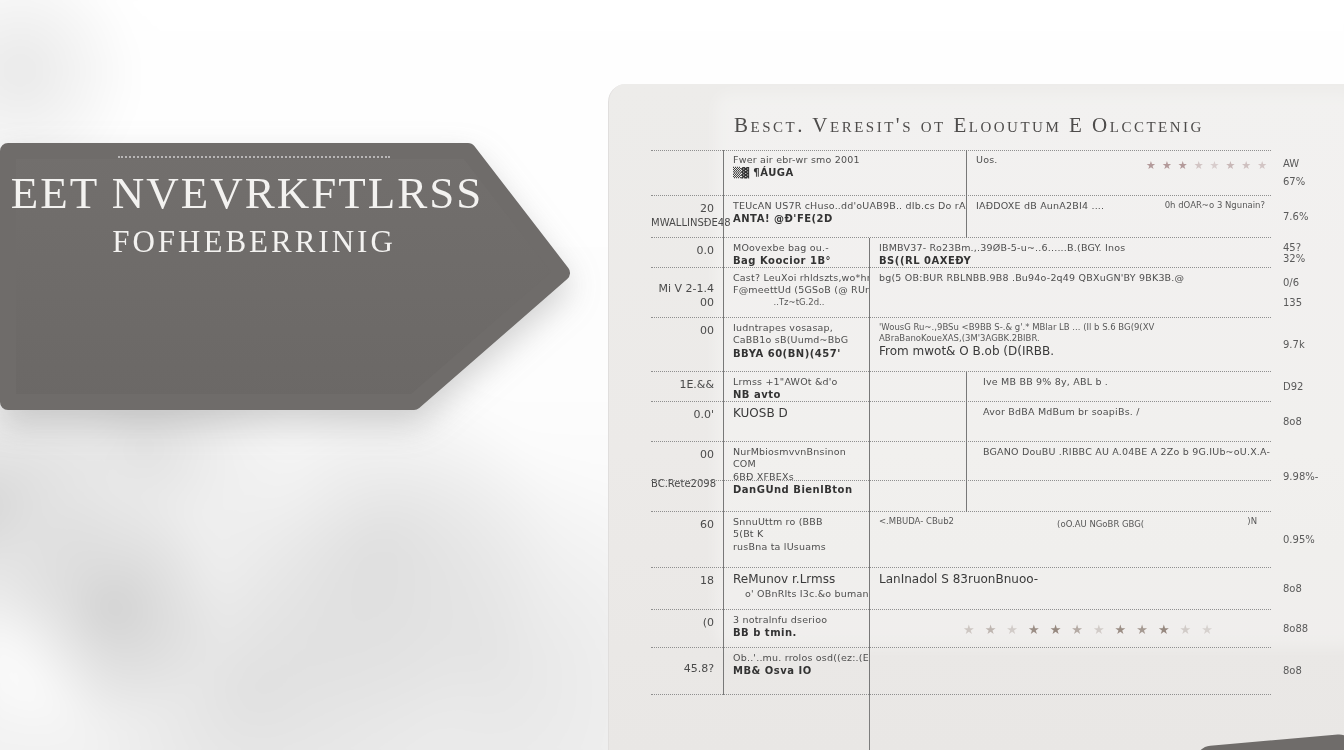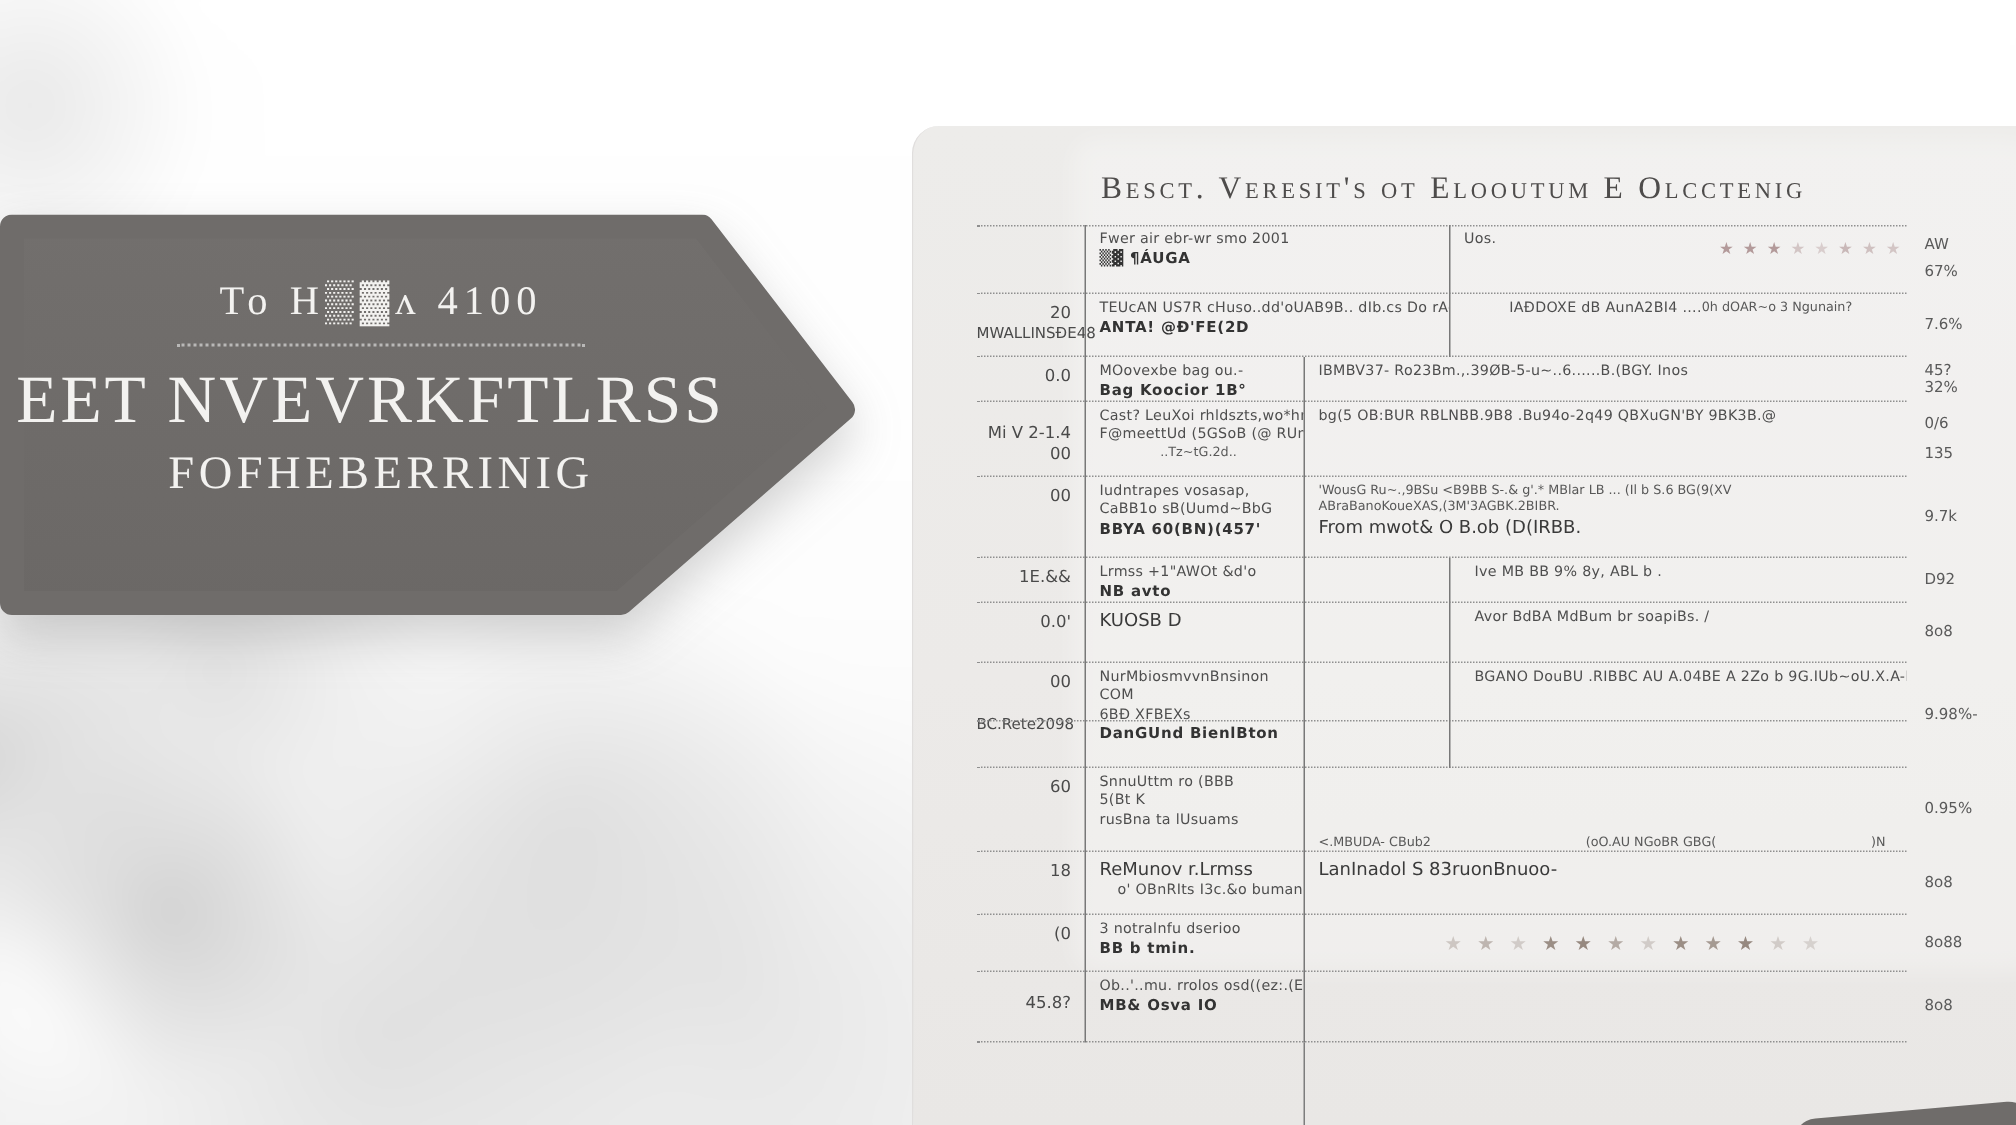--- a/index.html
+++ b/index.html
@@ -118,7 +118,6 @@
       <path d="M8,8 H468 L562,130 L414,259 H8 Z" fill="url(#bg1)" stroke="#6f6c6a" stroke-width="16" stroke-linejoin="round"></path>
     </svg>
     <div class="banner-text">
-      <div class="bl1">To H▒▓ʌ 4100</div>
       <div class="bdots"></div>
       <div class="bl2">EET NVEVRKFTLRSS</div>
       <div class="bl3">FOFHEBERRINIG</div>

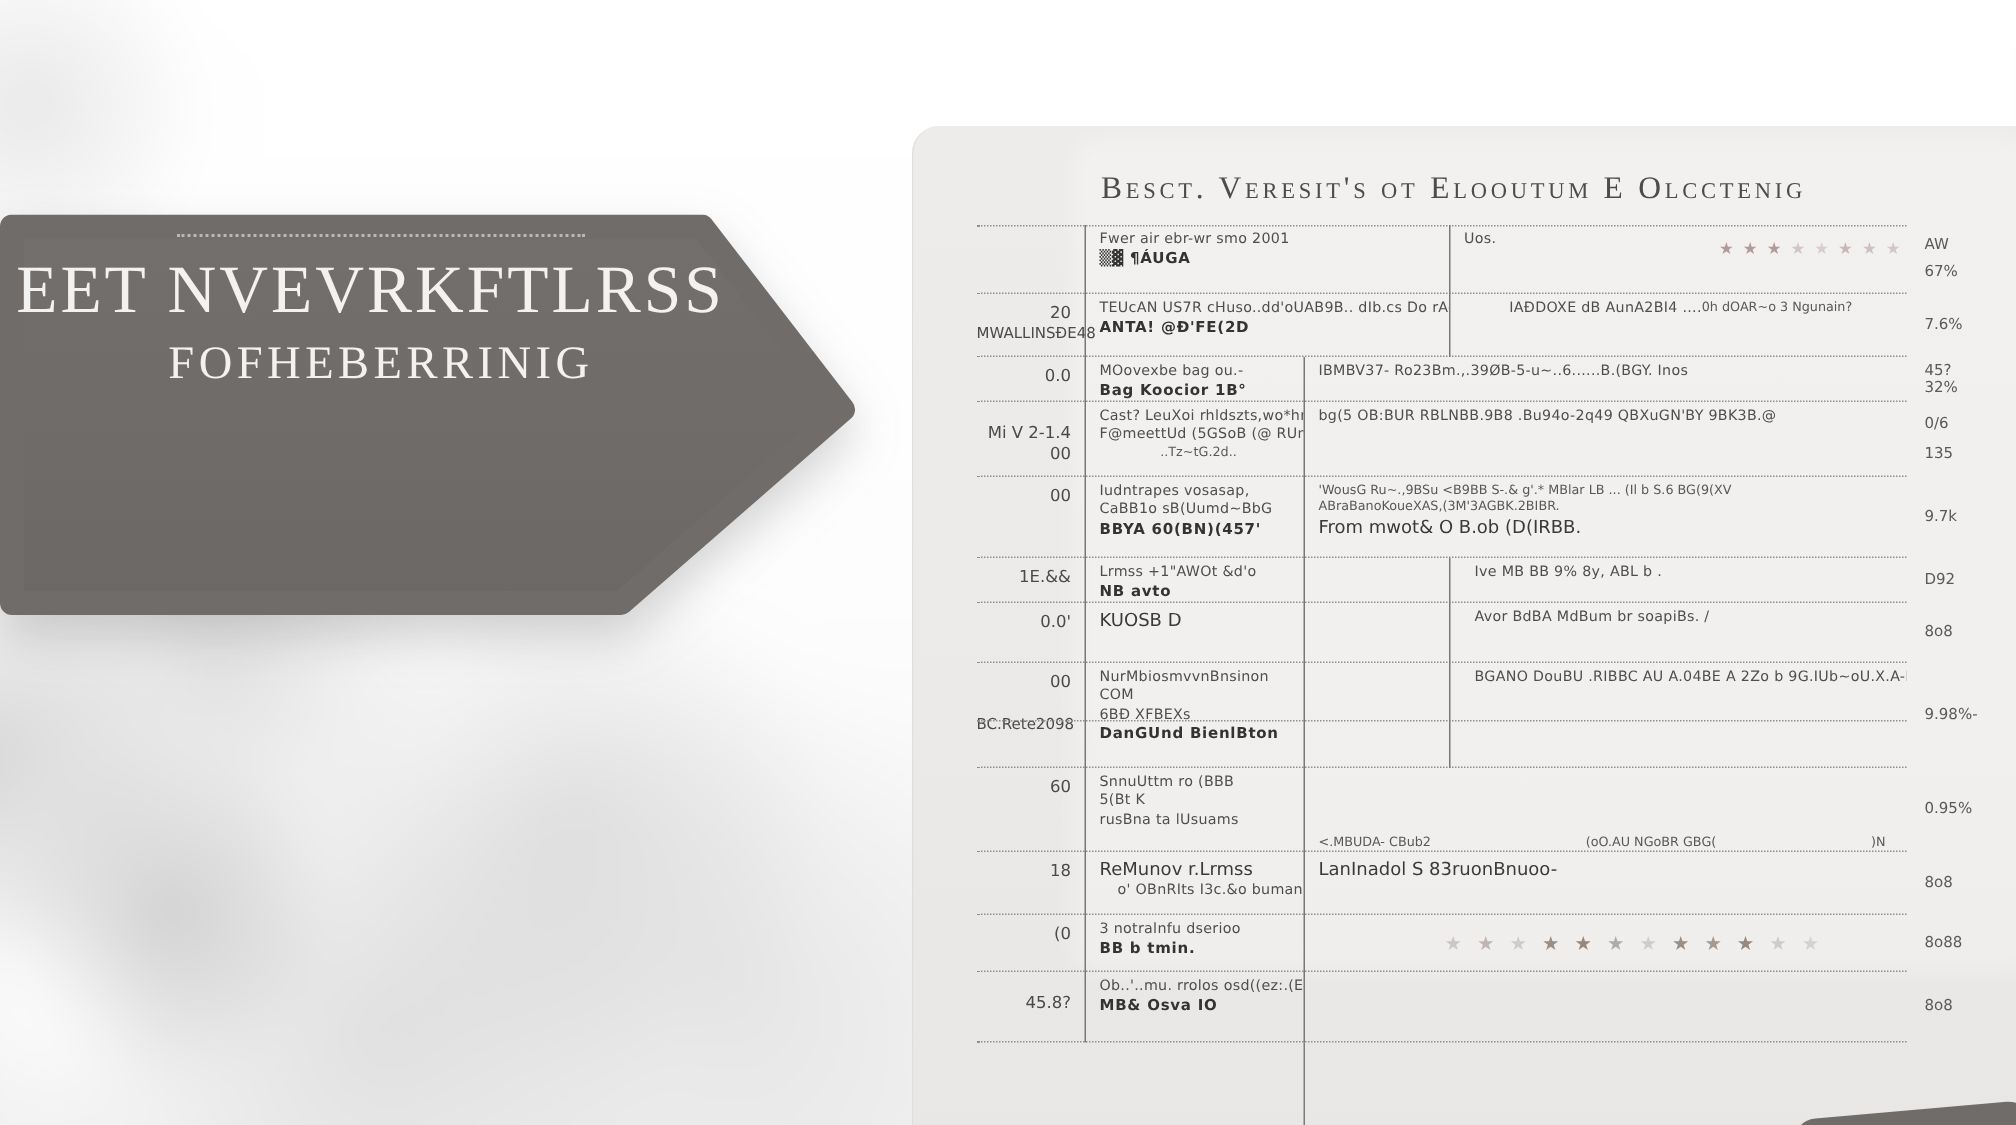--- a/index.html
+++ b/index.html
@@ -164,7 +164,7 @@
           <div class="ln sm">TEUcAN US7R cHuso..dd'oUAB9B.. dIb.cs Do rAc</div>
           <div class="ln bd">ANTA!  @Ð'FE(2D</div>
         </div>
-        <div class="c-right" style="display:flex;justify-content:center;">
+        <div class="c-right" style="display:flex;justify-content:space-between;">
           <span class="ln sm">IAÐDOXE dB AunA2BI4 ....</span>
           <span class="ln xs">0h  dOAR~o 3  Ngunain?</span>
         </div>

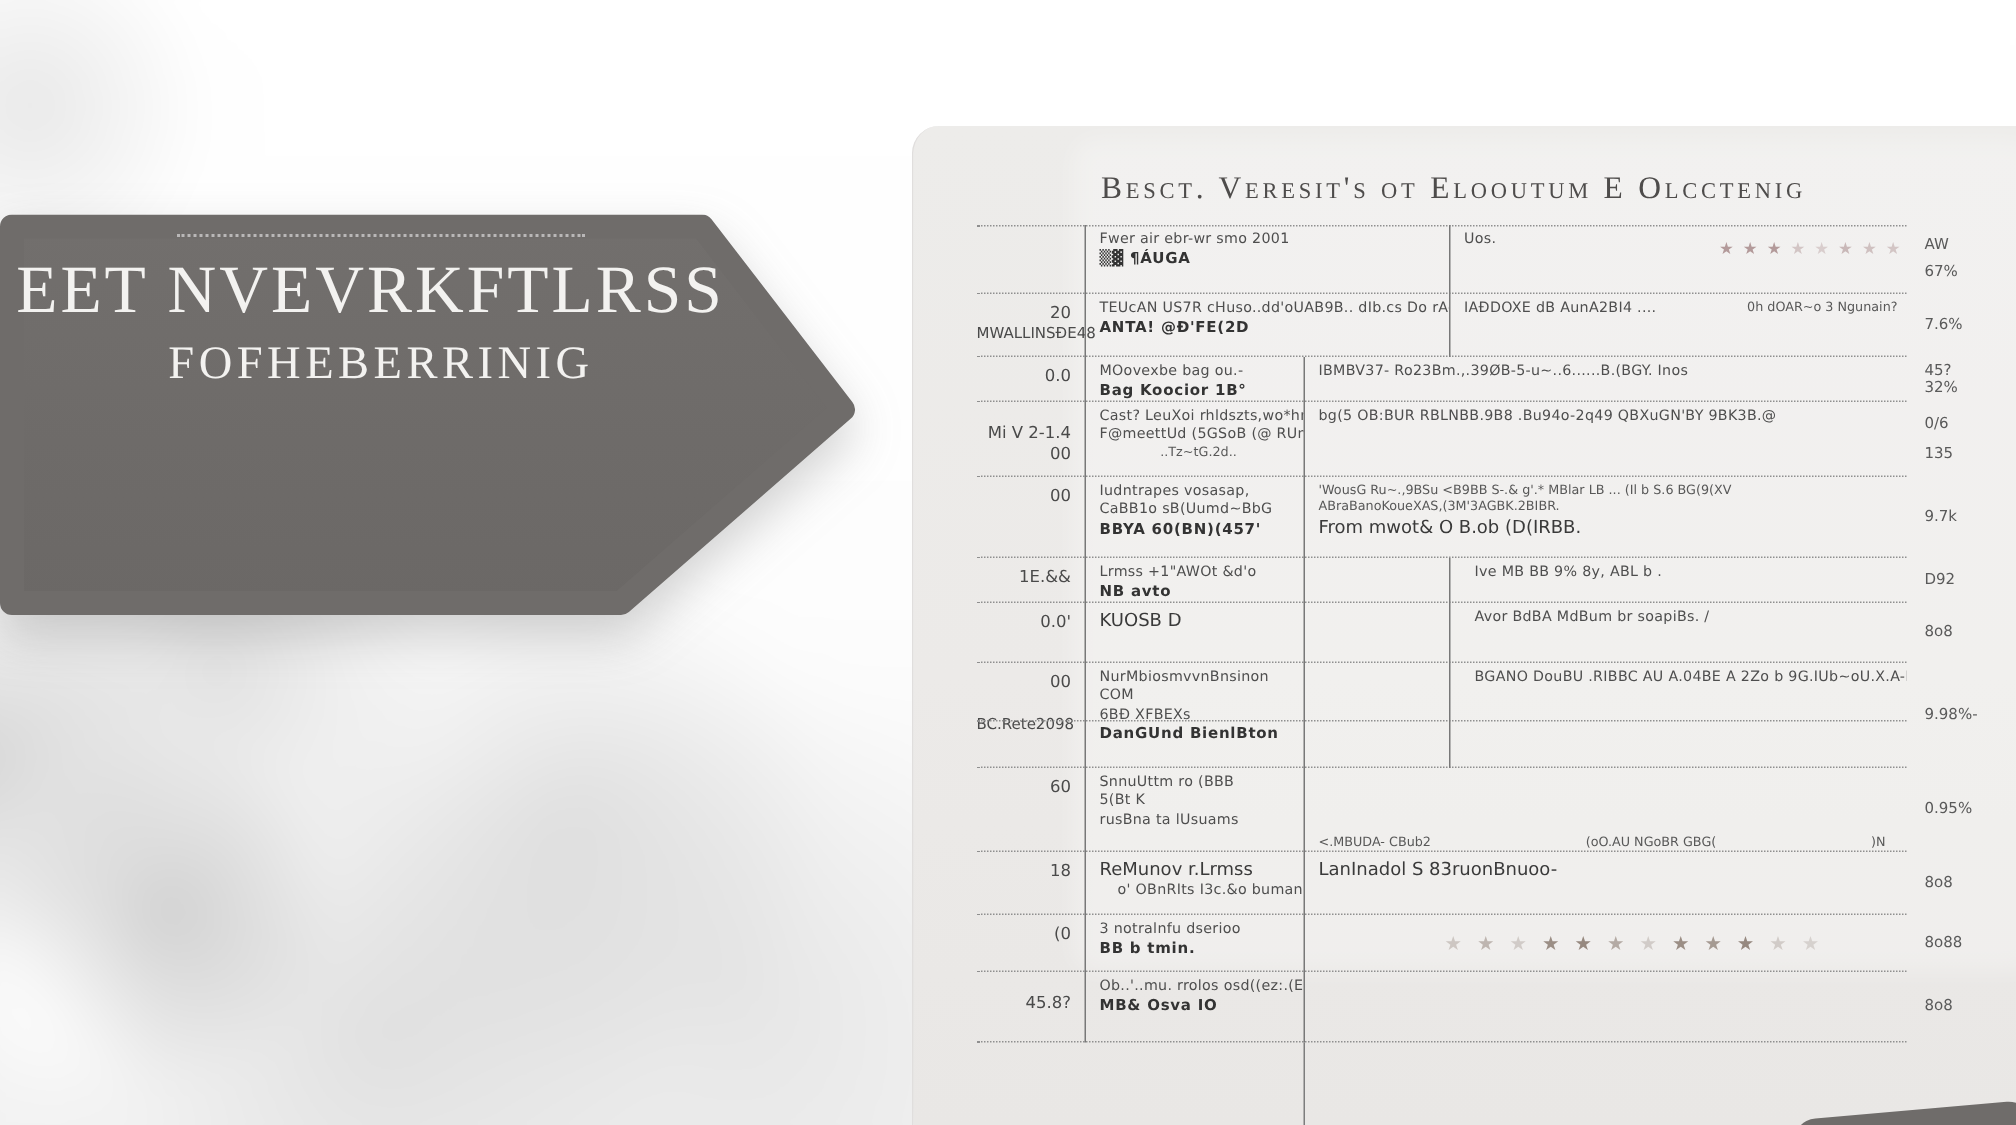--- a/index.html
+++ b/index.html
@@ -183,6 +183,7 @@
         </div>
         <div class="c-right">
           <div class="ln sm">IBMBV37- Ro23Bm.,.39ØB-5-u~..6......B.(BGY. Inos</div>
+          <div class="ln bd">BS((RL 0AXEÐY</div>
         </div>
         <div class="c-vals">
           <div>45?</div>

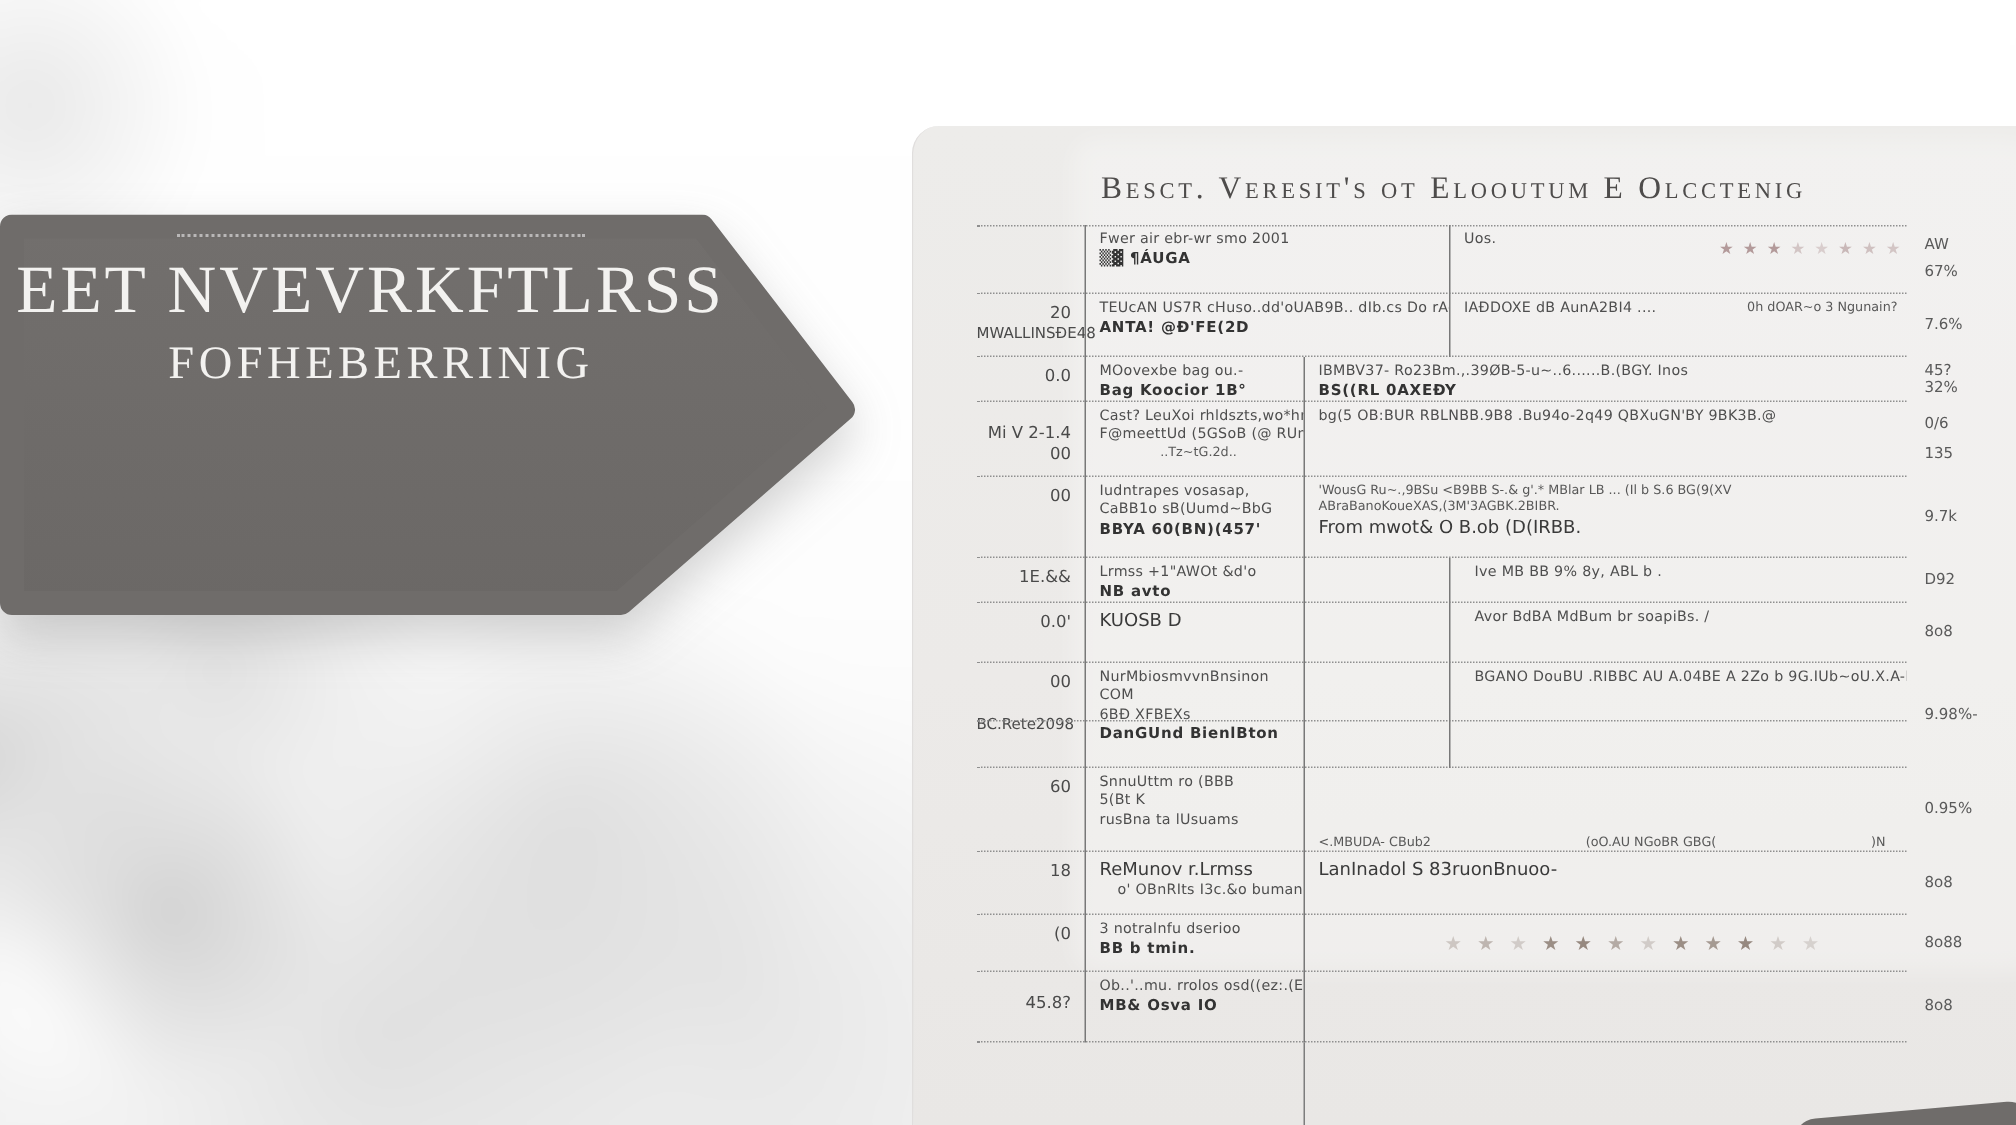--- a/index.html
+++ b/index.html
@@ -94,7 +94,7 @@
   .stars-lg .s:nth-child(11){opacity:.3}.stars-lg .s:nth-child(12){opacity:.25}
 
   .r1right{display:flex;justify-content:space-between;padding-right:4px;}
-  .spread{display:flex;justify-content:space-between;padding-right:14px;font-size:8.5px;align-items:flex-end;}
+  .spread{display:flex;justify-content:space-between;padding-right:14px;font-size:8.5px;}
 
   
   .nub{position:absolute;right:-12px;bottom:-36px;width:160px;height:46px;

